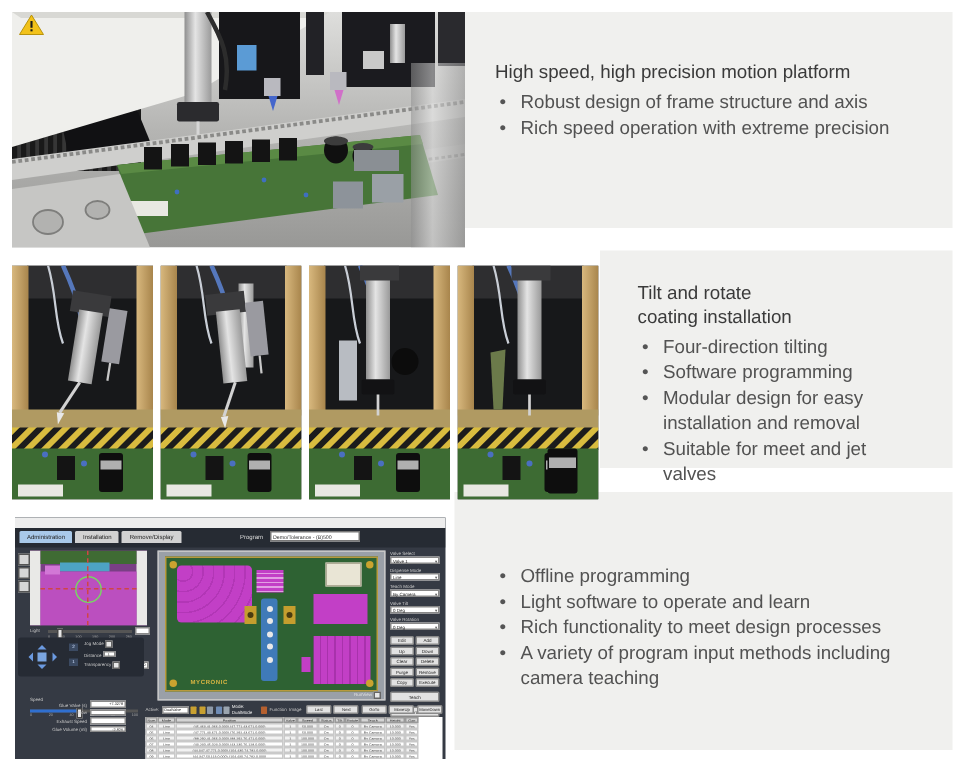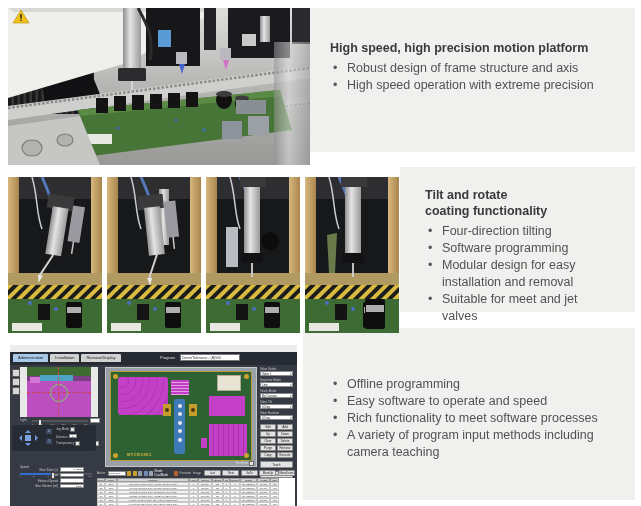--- a/index.html
+++ b/index.html
@@ -15,7 +15,7 @@
   #txt1{left:20px;top:32px;width:295px;}
   #txt2{left:25px;top:20px;width:190px;}
   #txt3{left:27px;top:44px;width:298px;}
-  .sec-title{font-weight:bold;font-size:12.5px;color:#3a3a3a;line-height:16px;margin:0;}
+  .sec-title{font-weight:normal;font-size:12.5px;color:#3a3a3a;line-height:16px;margin:0;}
   .feat{list-style:none;margin:4px 0 0 0;padding:0;}
   .feat li{position:relative;padding-left:17px;font-size:12.5px;color:#525252;line-height:17px;}
   .feat li::before{content:"•";position:absolute;left:3px;top:0;color:#555;}

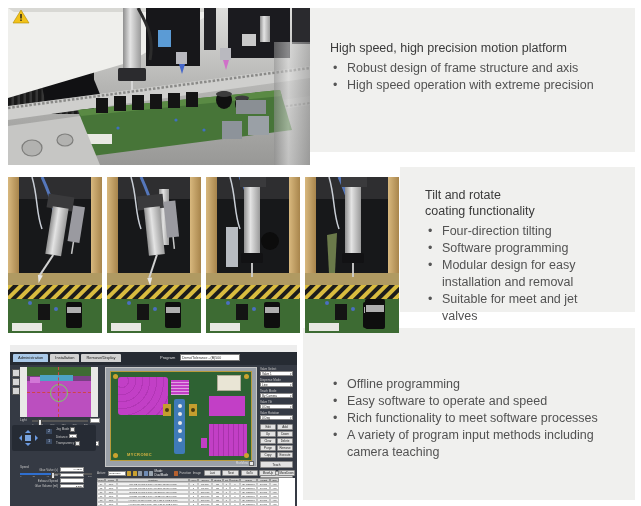--- a/index.html
+++ b/index.html
@@ -120,7 +120,7 @@
     <div class="sec-title">High speed, high precision motion platform</div>
     <ul class="feat">
         <li>Robust design of frame structure and axis</li>
-        <li>High speed operation with extreme precision</li>
+        <li>Rich speed operation with extreme precision</li>
       </ul>
   </div>
 </div>

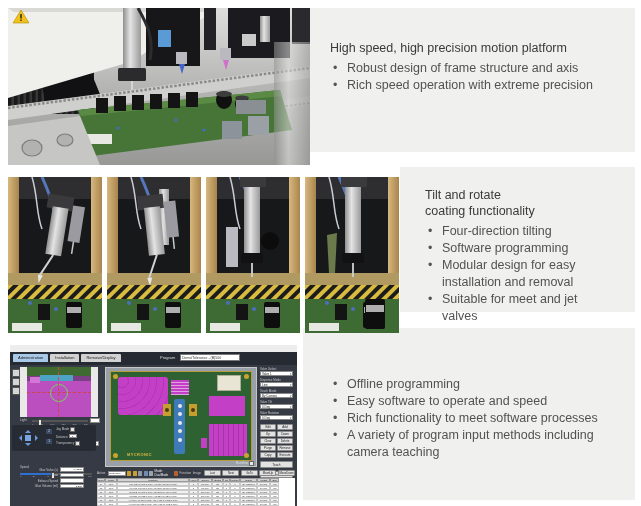--- a/index.html
+++ b/index.html
@@ -128,7 +128,7 @@
 <div class="panel" id="panel2">
   <div class="txt" id="txt2">
     <div class="sec-title">Tilt and rotate</div>
-    <div class="sec-title">coating functionality</div>
+    <div class="sec-title">coating installation</div>
     <ul class="feat">
         <li>Four-direction tilting</li>
         <li>Software programming</li>

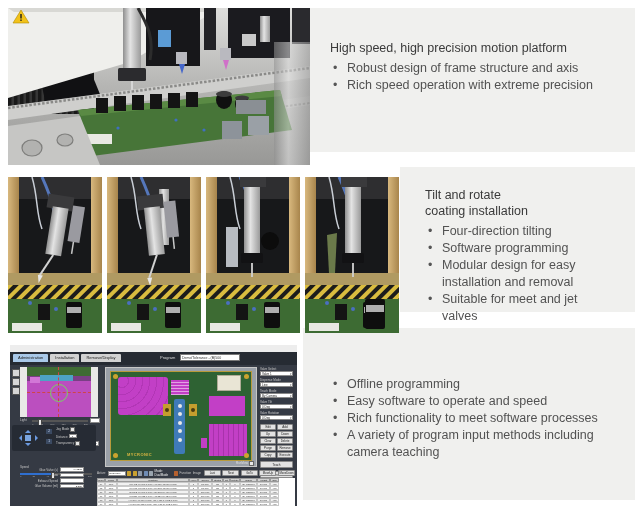--- a/index.html
+++ b/index.html
@@ -142,7 +142,7 @@
   <div class="txt" id="txt3">
     <ul class="feat">
         <li>Offline programming</li>
-        <li>Easy software to operate and speed</li>
+        <li>Light software to operate and learn</li>
         <li>Rich functionality to meet software processes</li>
         <li>A variety of program input methods including camera teaching</li>
       </ul>

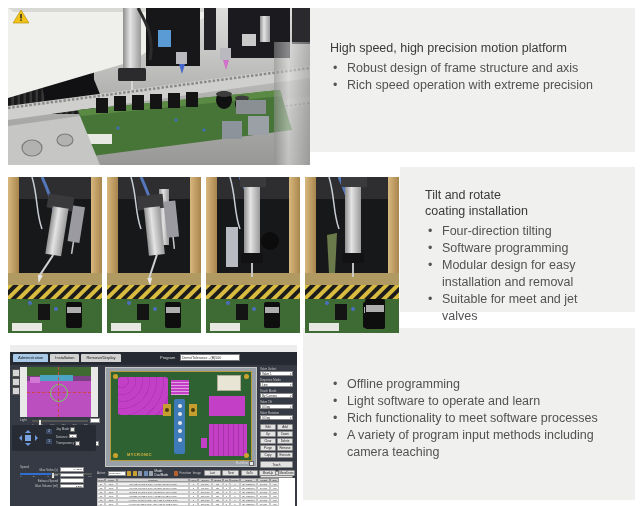--- a/index.html
+++ b/index.html
@@ -143,7 +143,7 @@
     <ul class="feat">
         <li>Offline programming</li>
         <li>Light software to operate and learn</li>
-        <li>Rich functionality to meet software processes</li>
+        <li>Rich functionality to meet design processes</li>
         <li>A variety of program input methods including camera teaching</li>
       </ul>
   </div>

